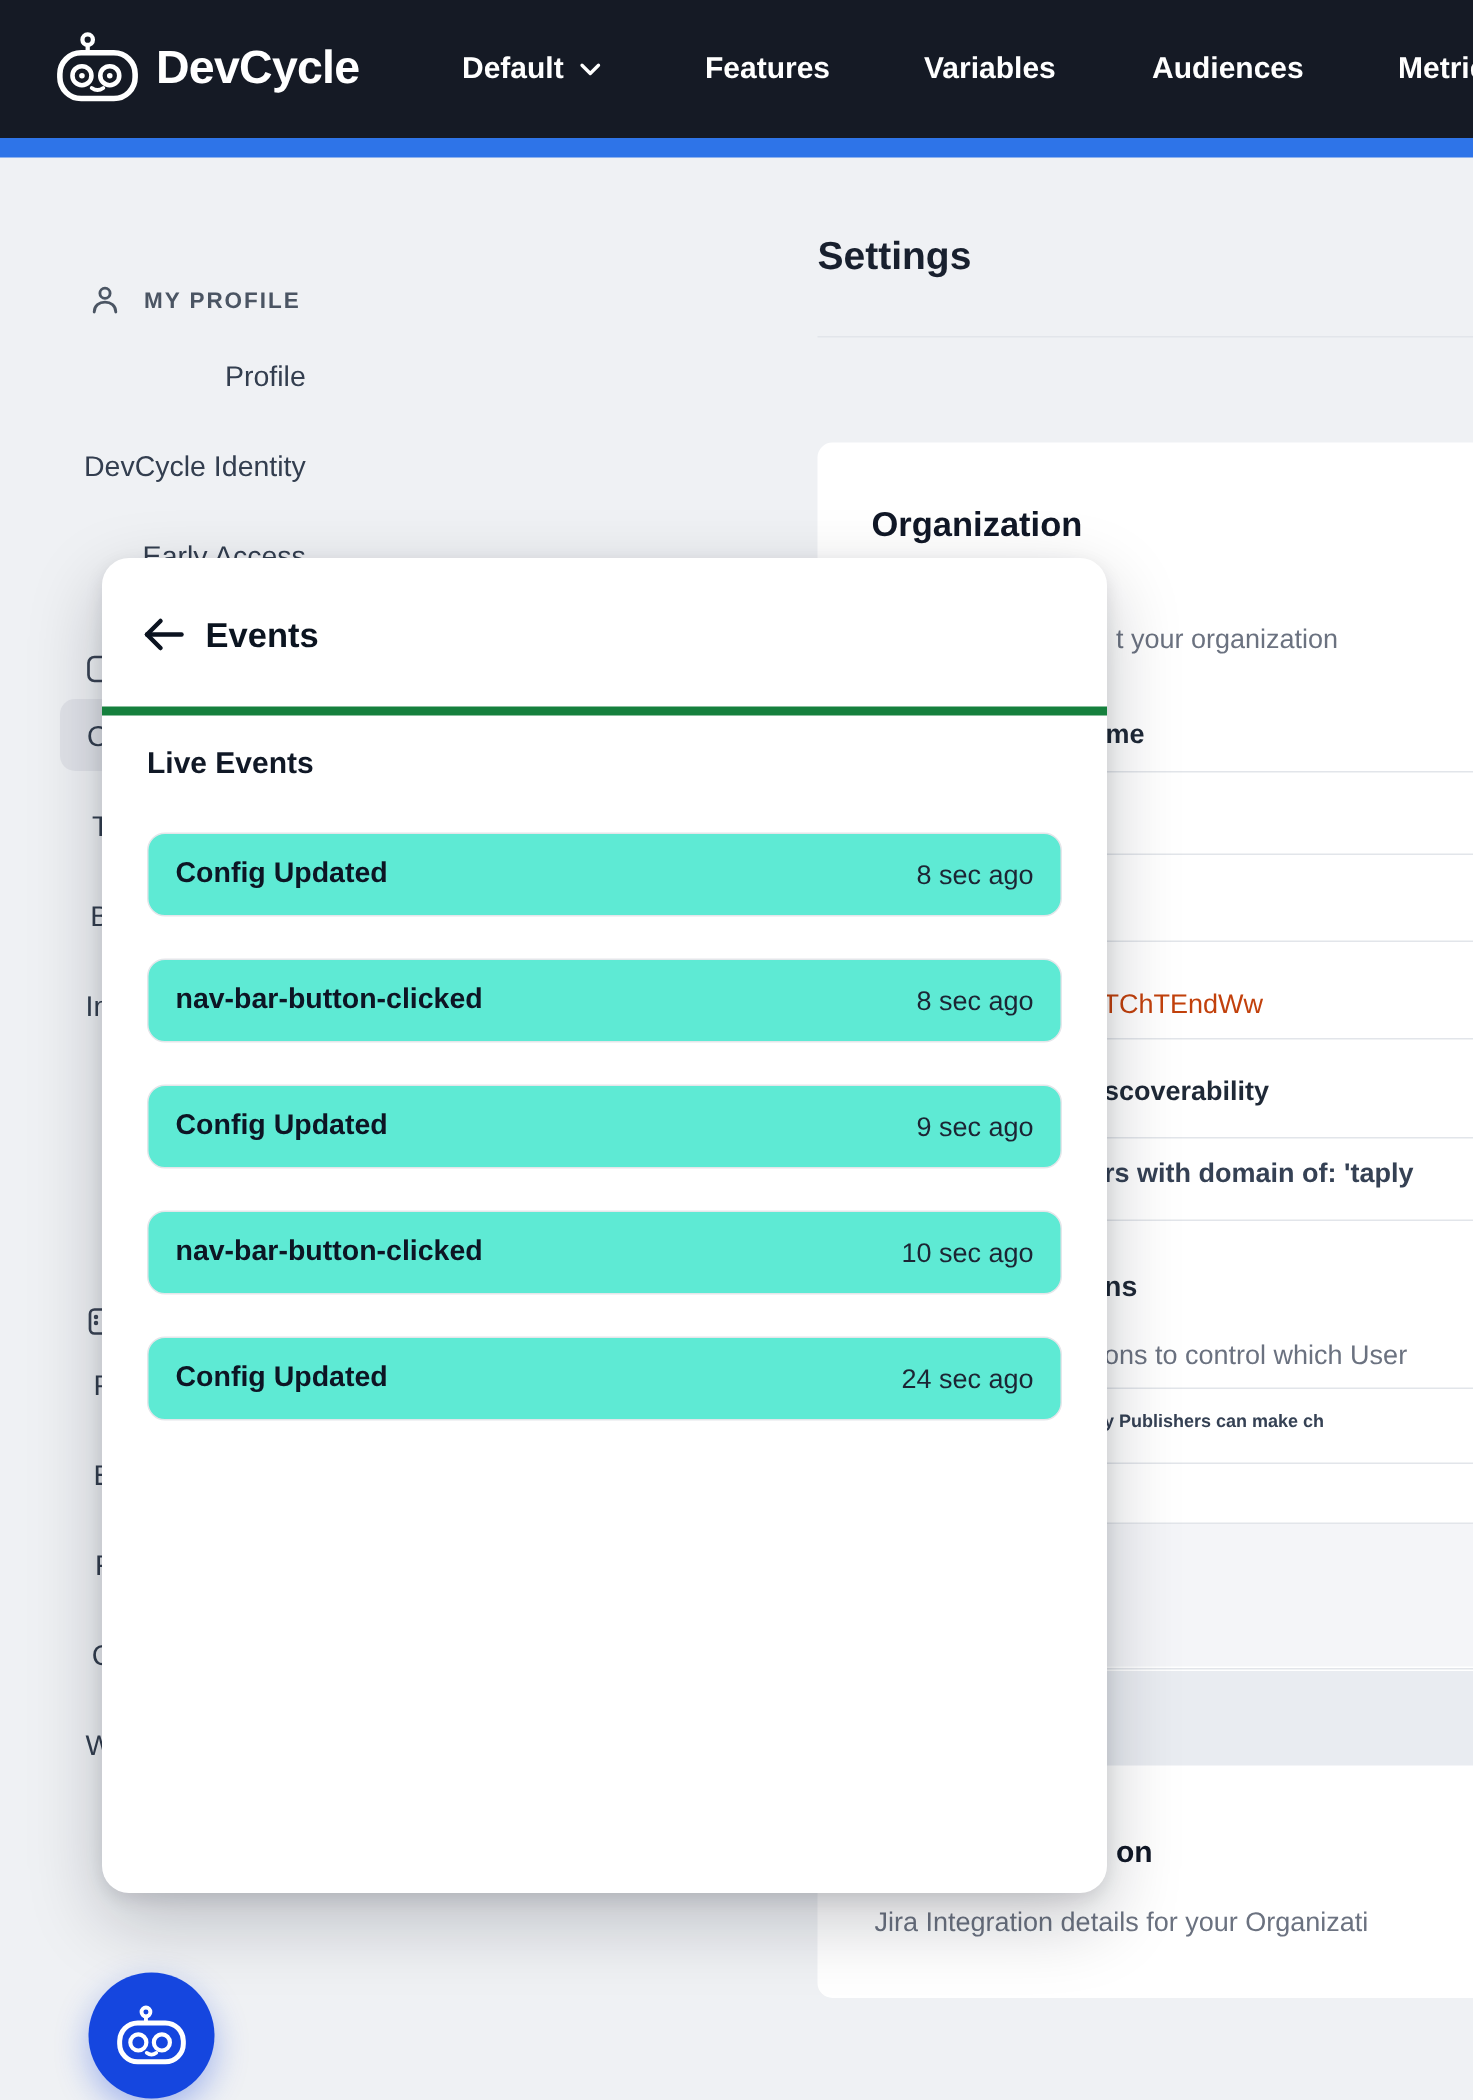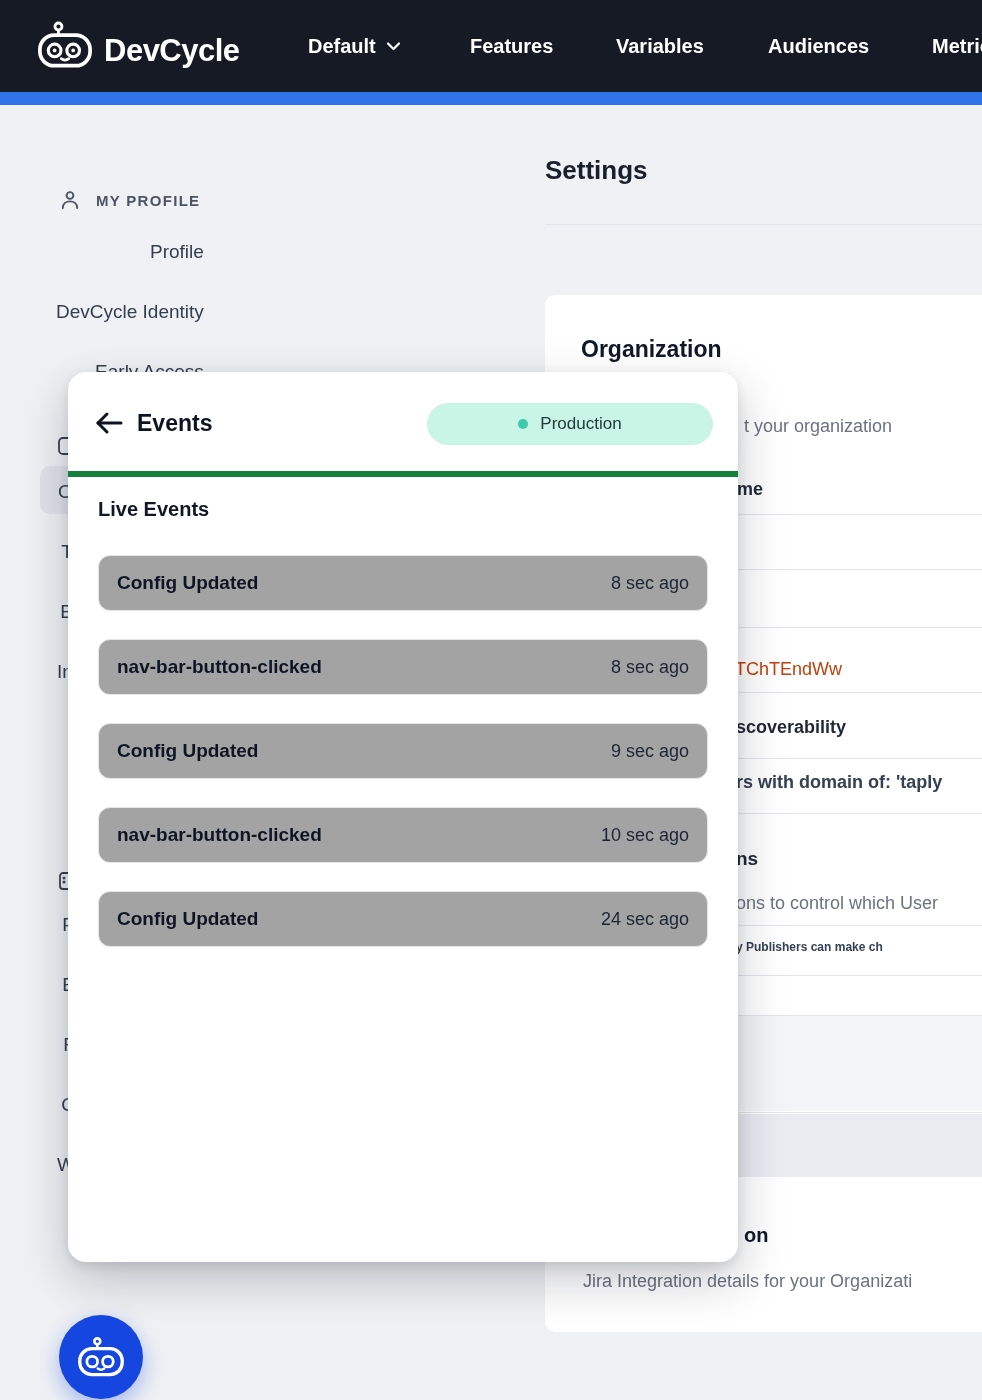--- a/index.html
+++ b/index.html
@@ -11,7 +11,7 @@
   }
   
   .topnav { position:absolute; left:0; top:0; width:982px; height:92px; background:#151a25; z-index:30; }
-  .brand { position:absolute; left:36px; top:21px; display:flex; align-items:flex-end; gap:10px; }
+  .brand { position:absolute; left:36px; top:21px; display:flex; align-items:center; gap:10px; }
   .brand-name { color:#fff; font-size:31px; font-weight:700; letter-spacing:-0.5px; }
   .nav-item { position:absolute; top:0; height:92px; display:flex; align-items:center; gap:10px;
               color:#ffffff; font-size:20px; font-weight:600; white-space:nowrap; cursor:pointer; }

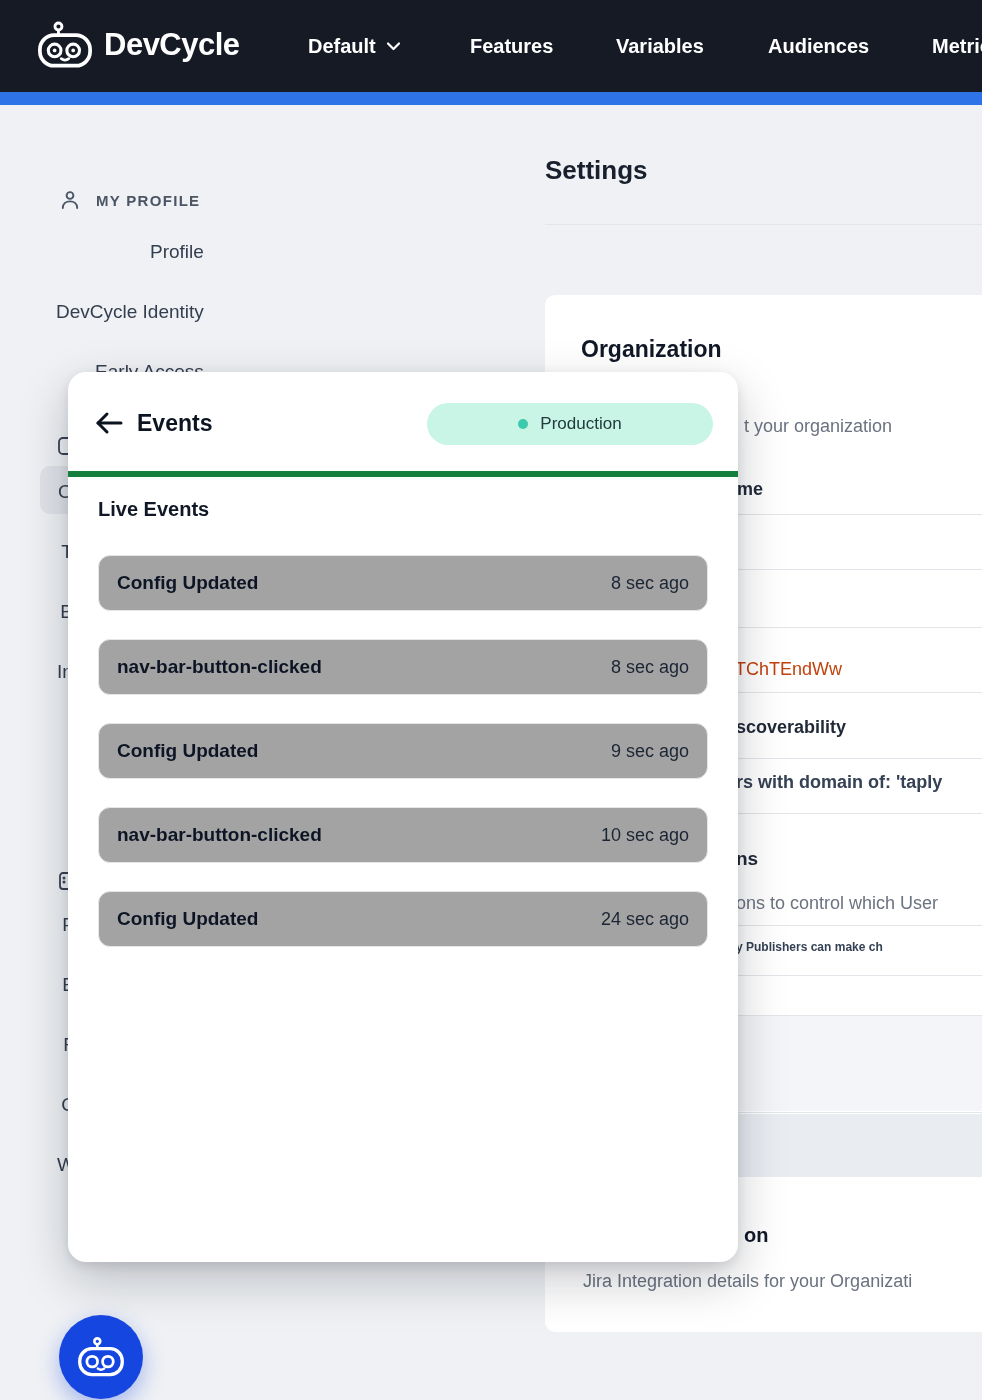--- a/index.html
+++ b/index.html
@@ -140,10 +140,6 @@
         </svg>
       </div>
       <div class="modal-title">Events</div>
-      <div class="env-pill">
-        <span class="env-dot"></span>
-        <span class="env-label">Production</span>
-      </div>
     </div>
     <div class="live-events-title">Live Events</div>
     <div class="events-list">

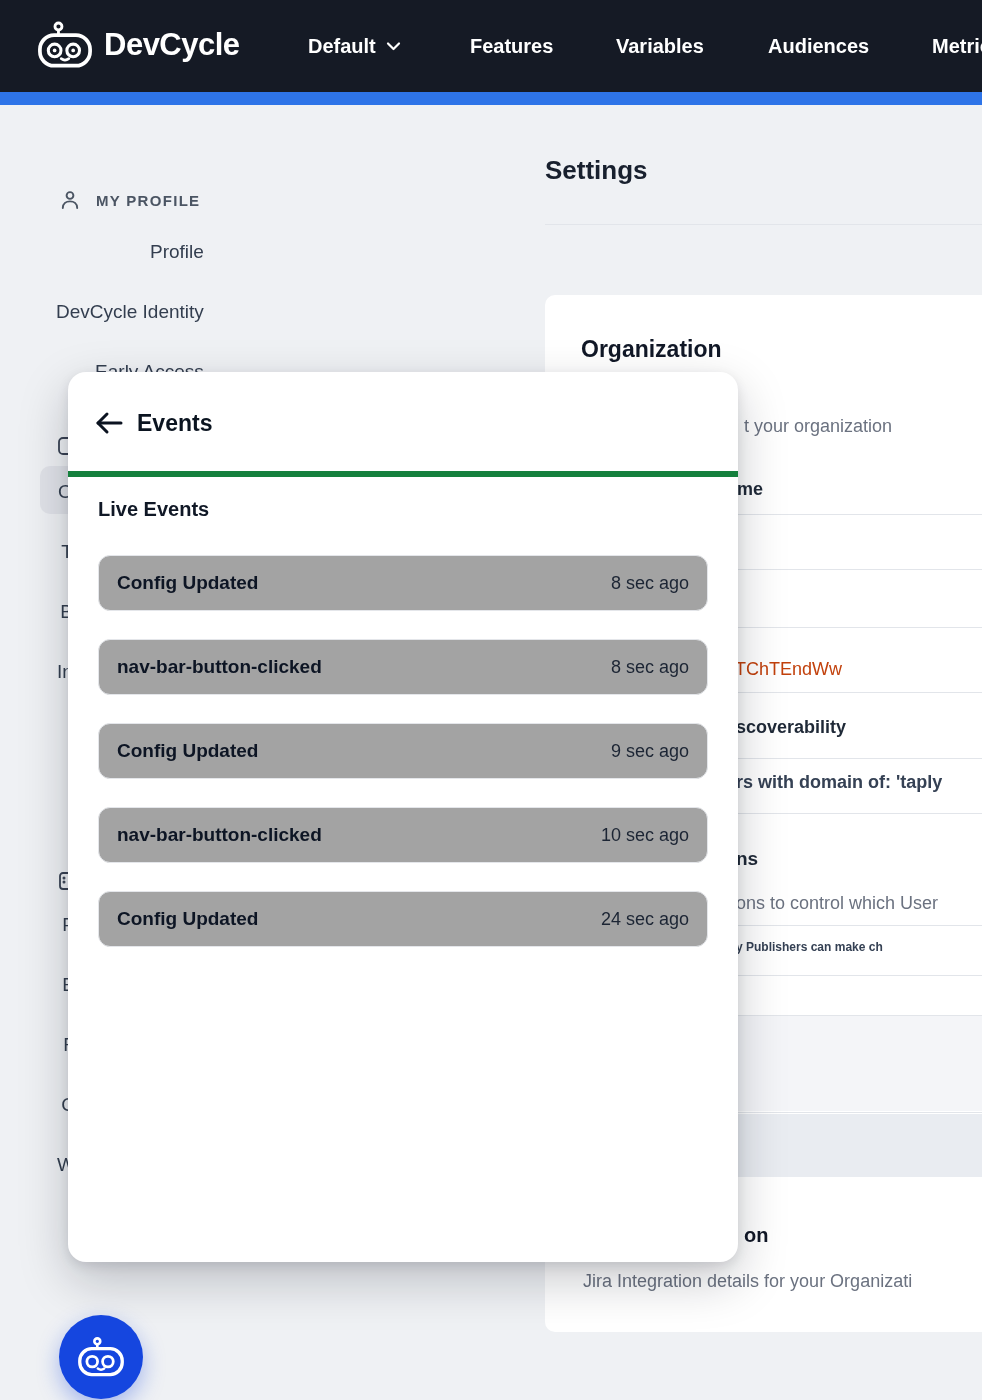--- a/index.html
+++ b/index.html
@@ -45,7 +45,7 @@
   .env-label { font-size:17px; font-weight:500; color:#223a3c; }
   .live-events-title { position:absolute; left:30px; top:126px; font-size:20px; font-weight:700; color:#101826; }
   .events-list { position:absolute; left:30px; top:183px; width:610px; display:flex; flex-direction:column; gap:28px; }
-  .event-row { height:56px; border:1px solid #e4e6ea; border-radius:12px; background:#a3a3a3;
+  .event-row { height:56px; border:1px solid #e4e6ea; border-radius:12px; background:#5eead4;
                display:flex; align-items:center; justify-content:space-between; padding:0 18px; cursor:pointer; }
   .event-name { font-size:19px; font-weight:700; color:#0d1524; }
   .event-time { font-size:18px; font-weight:400; color:#1c2534; }

